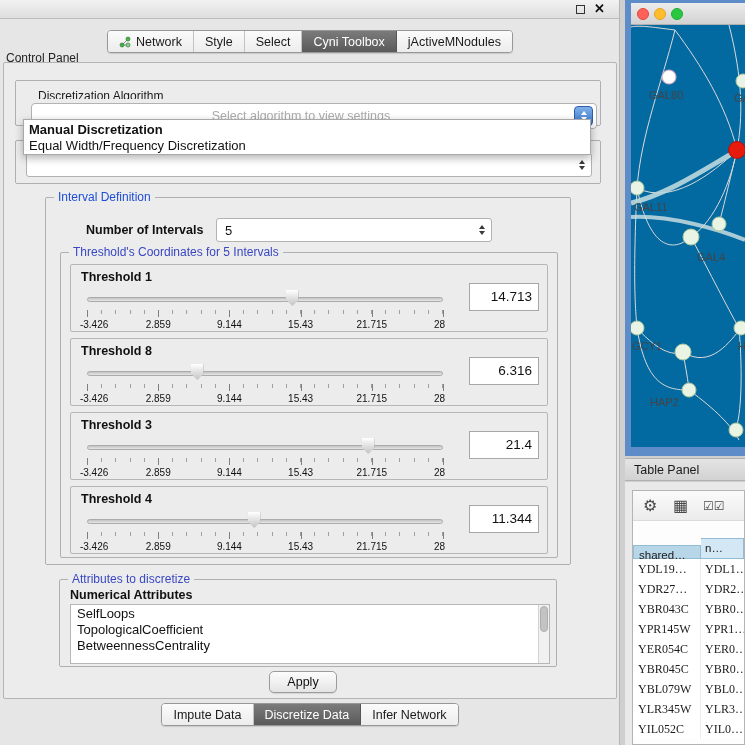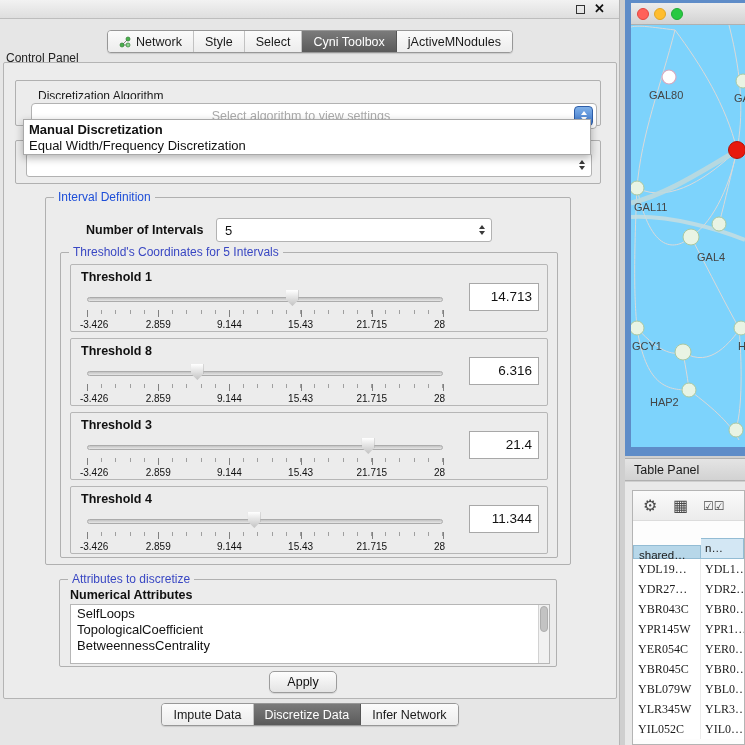--- a/index.html
+++ b/index.html
@@ -79,7 +79,7 @@
 
   
   .network-window { position:absolute; left:625px; top:0; width:120px; height:456px; background:#5e8cc8; padding:3px 0 0 6px; }
-  .network-inner { position:relative; width:114px; height:444px; background:#7dd3fc; overflow:hidden; }
+  .network-inner { position:relative; width:114px; height:444px; background:#0369a1; overflow:hidden; }
   .net-titlebar { position:absolute; left:0; top:0; width:100%; height:22px; background:linear-gradient(#ececec,#d2d2d2); border-bottom:1px solid #b0b0b0; }
   .light { position:absolute; top:5px; width:12px; height:12px; border-radius:50%; }
   .light.red { left:6px; background:#ff6159; border:1px solid #e24640; }

